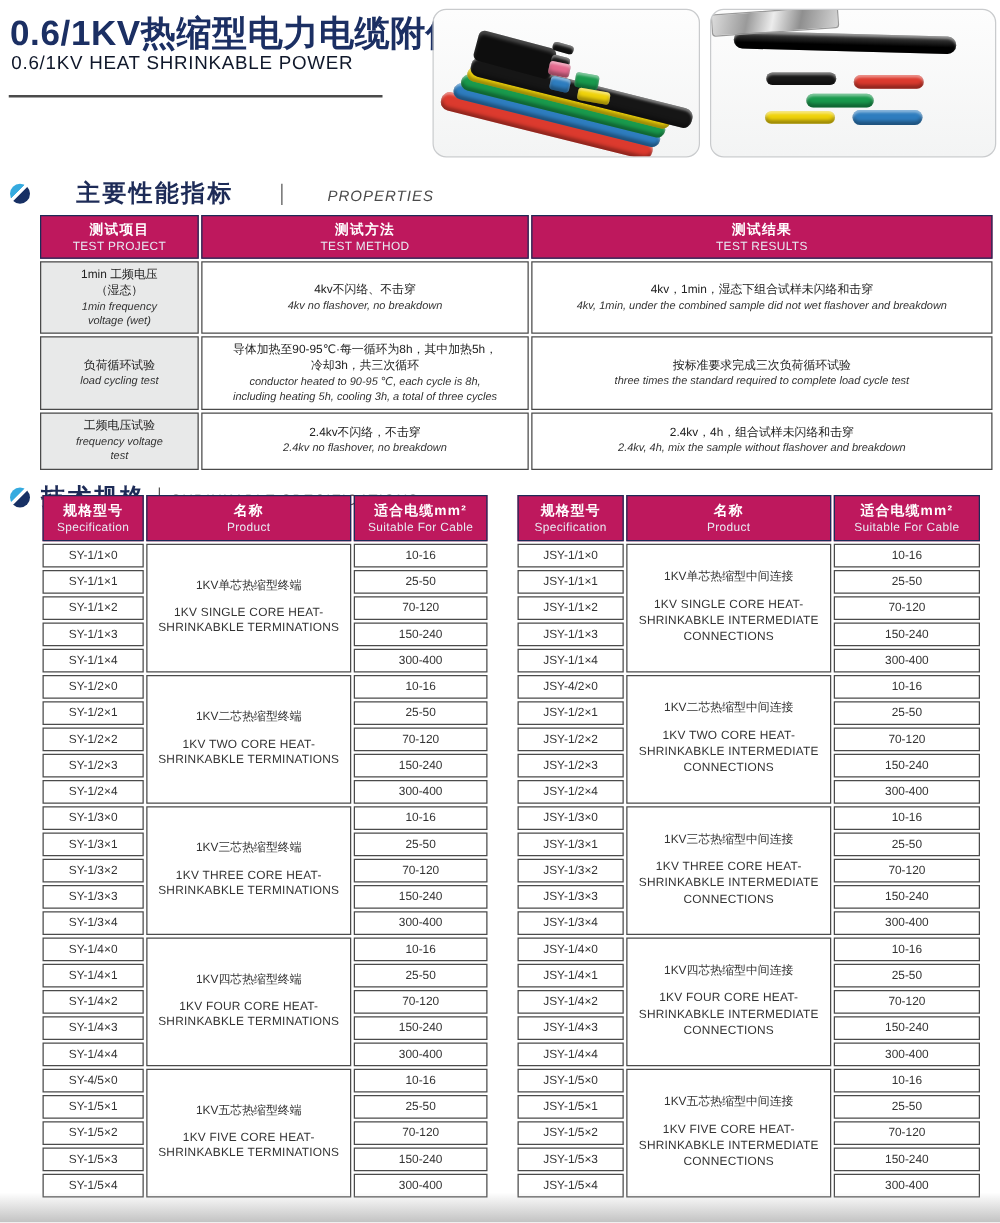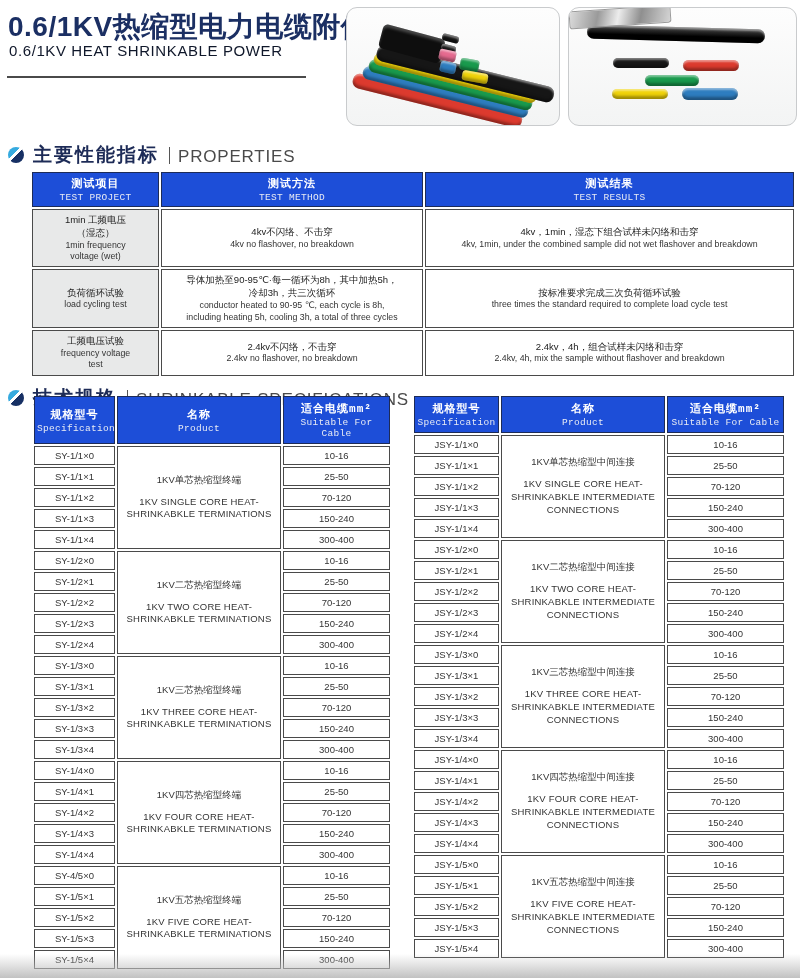--- a/index.html
+++ b/index.html
@@ -44,7 +44,7 @@
     background:linear-gradient(105deg,#dcdcdc,#9a9a9a 28%,#ececec 48%,#8f8f8f 70%,#d5d5d5);}
   
   .section-head{position:absolute;display:flex;align-items:center;}
-  #props-head{left:8px;top:142px;}
+  #props-head{left:8px;top:142px;gap:28px;}
   #specs-head{left:8px;top:385px;}
   .section-icon{width:16px;height:16px;border-radius:50%;margin-right:9px;
     background:linear-gradient(135deg,#35aadf 38%,#ffffff 40%,#ffffff 50%,#173064 52%);}

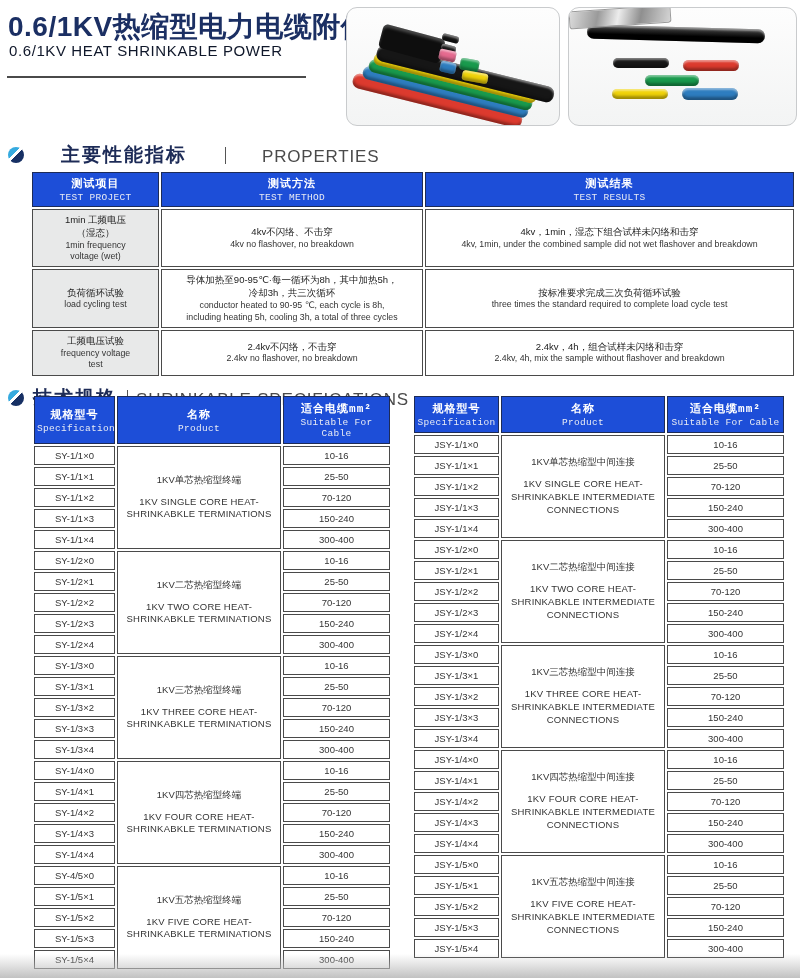--- a/index.html
+++ b/index.html
@@ -50,7 +50,7 @@
     background:linear-gradient(135deg,#35aadf 38%,#ffffff 40%,#ffffff 50%,#173064 52%);}
   .section-zh{font-size:19px;font-weight:bold;color:#1d2b57;letter-spacing:2px;}
   .section-divider{width:1px;height:17px;background:#555;margin:0 8px 0 10px;}
-  .section-en{font-size:17px;color:#4a4a4a;letter-spacing:0.8px;padding-top:4px;}
+  .section-en{font-size:12px;color:#4a4a4a;letter-spacing:0.8px;padding-top:4px;font-style:italic;}
   
   table{border-collapse:separate;border-spacing:2px;table-layout:fixed;}
   th{background:#1d4ed8;border:1px solid #1d2b57;color:#fff;font-weight:normal;padding:3px 2px;font-family:Liberation Mono, monospace;}

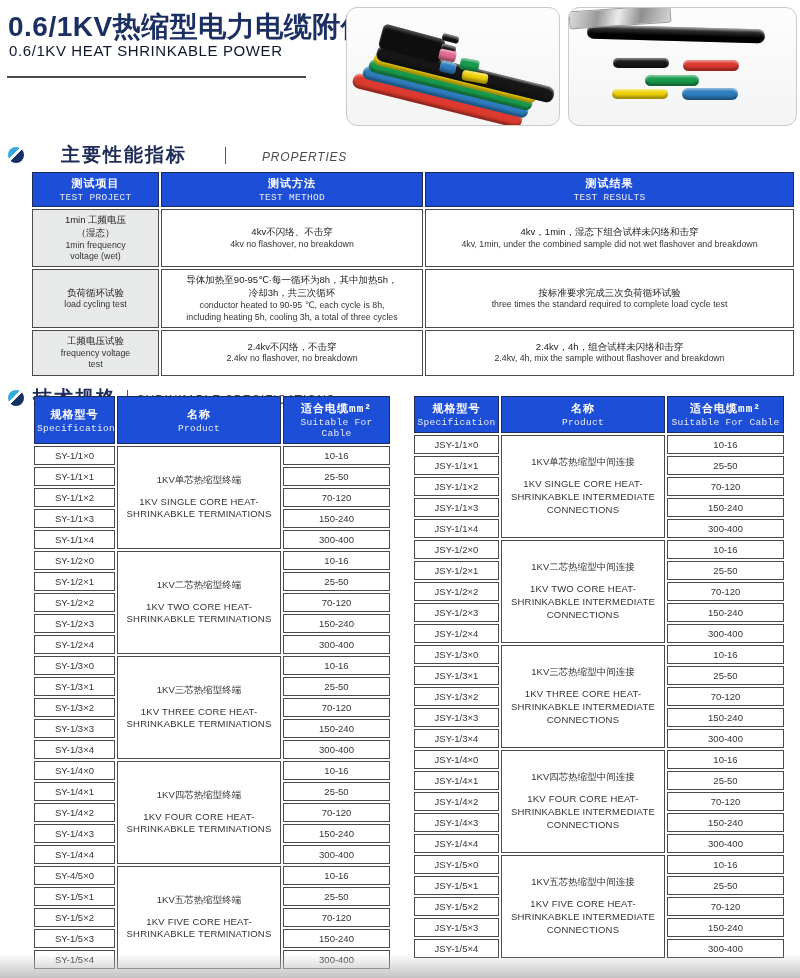--- a/index.html
+++ b/index.html
@@ -53,7 +53,7 @@
   .section-en{font-size:12px;color:#4a4a4a;letter-spacing:0.8px;padding-top:4px;font-style:italic;}
   
   table{border-collapse:separate;border-spacing:2px;table-layout:fixed;}
-  th{background:#1d4ed8;border:1px solid #1d2b57;color:#fff;font-weight:normal;padding:3px 2px;font-family:Liberation Mono, monospace;}
+  th{background:#be185d;border:1px solid #1d2b57;color:#fff;font-weight:normal;padding:3px 2px;}
   td{background:#fff;border:1px solid #4a4a4a;vertical-align:middle;text-align:center;}
   .hd-zh{font-size:11px;font-weight:bold;letter-spacing:1px;}
   .hd-en{font-size:9.5px;color:#e8ebf4;margin-top:1px;letter-spacing:0.3px;}

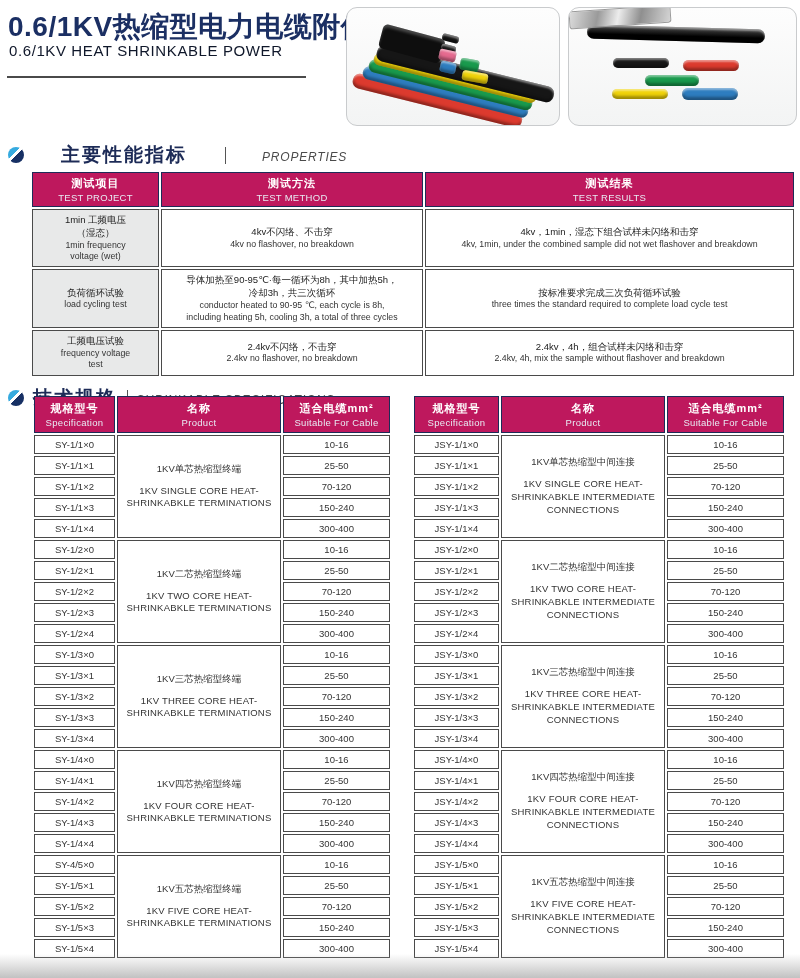--- a/index.html
+++ b/index.html
@@ -62,7 +62,7 @@
   #props-table td{padding:4px 23px;}
   #props-table td.proj{background:#e8e9e9;}
   .c-zh{font-size:9.5px;color:#222;line-height:1.35;}
-  .c-en{font-size:8.8px;color:#333;line-height:1.3;}
+  .c-en{font-size:8.8px;color:#333;line-height:1.3;font-style:italic;}
   
   .spec-table{position:absolute;top:394px;}
   #spec-left{left:32px;width:356px;}

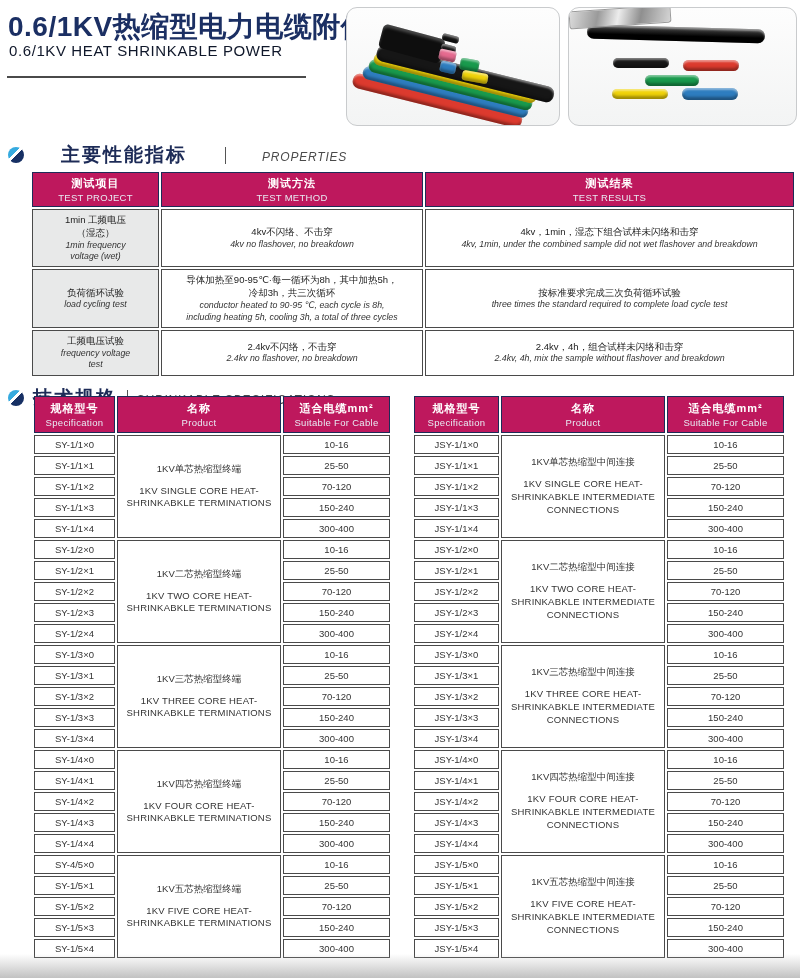--- a/index.html
+++ b/index.html
@@ -385,7 +385,7 @@
         <td class="size">300-400</td>
       </tr>
       <tr>
-        <td class="model">JSY-1/2×0</td>
+        <td class="model">JSY-4/2×0</td>
         <td class="product" rowspan="5">
           <div class="p-zh">1KV二芯热缩型中间连接</div>
           <div class="p-en">1KV TWO CORE HEAT-SHRINKABKLE INTERMEDIATE CONNECTIONS</div>

